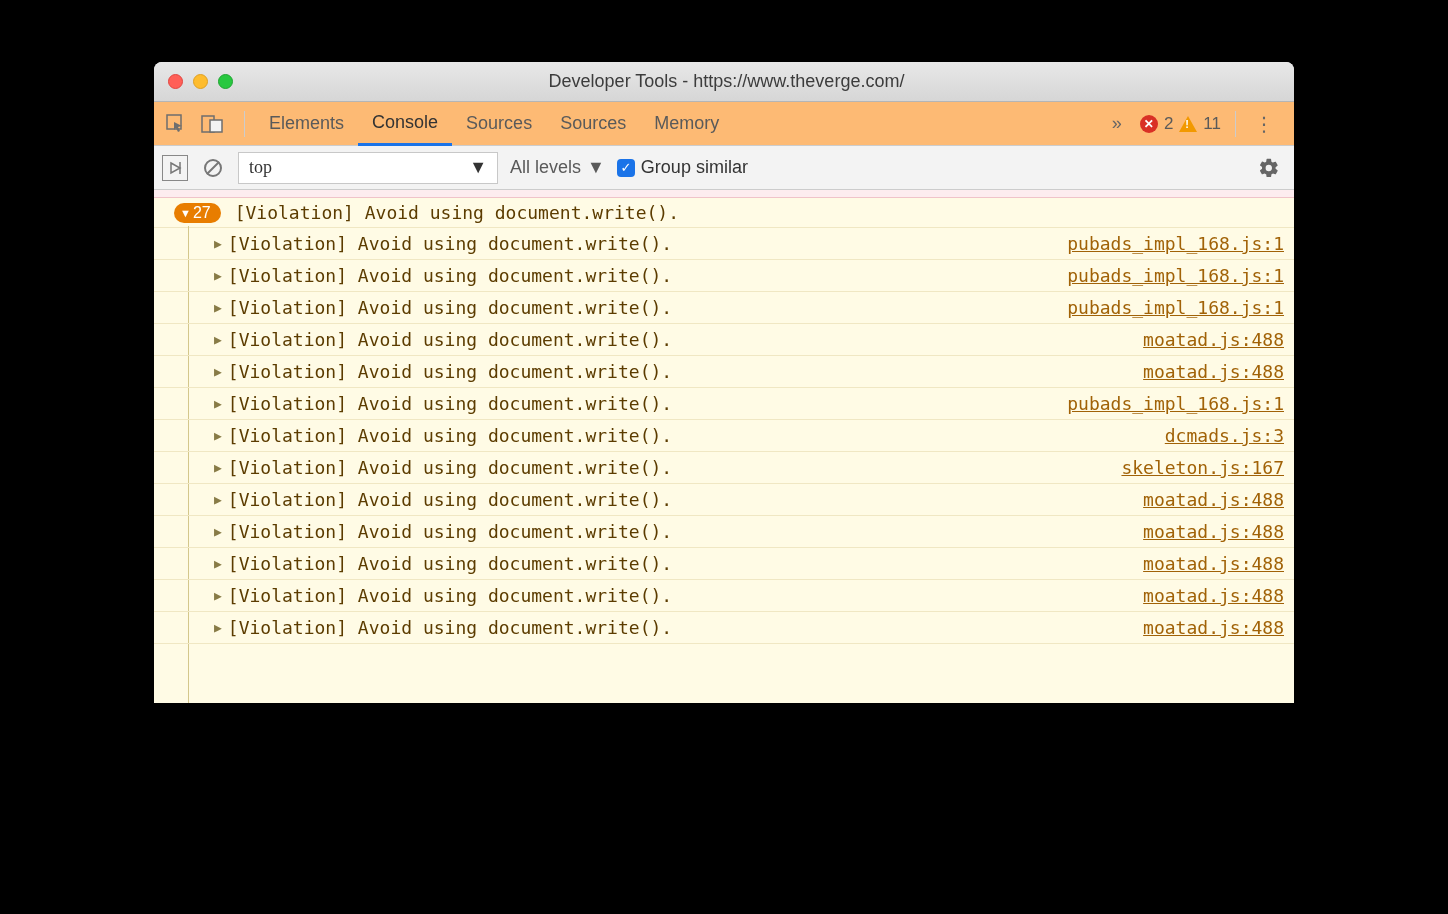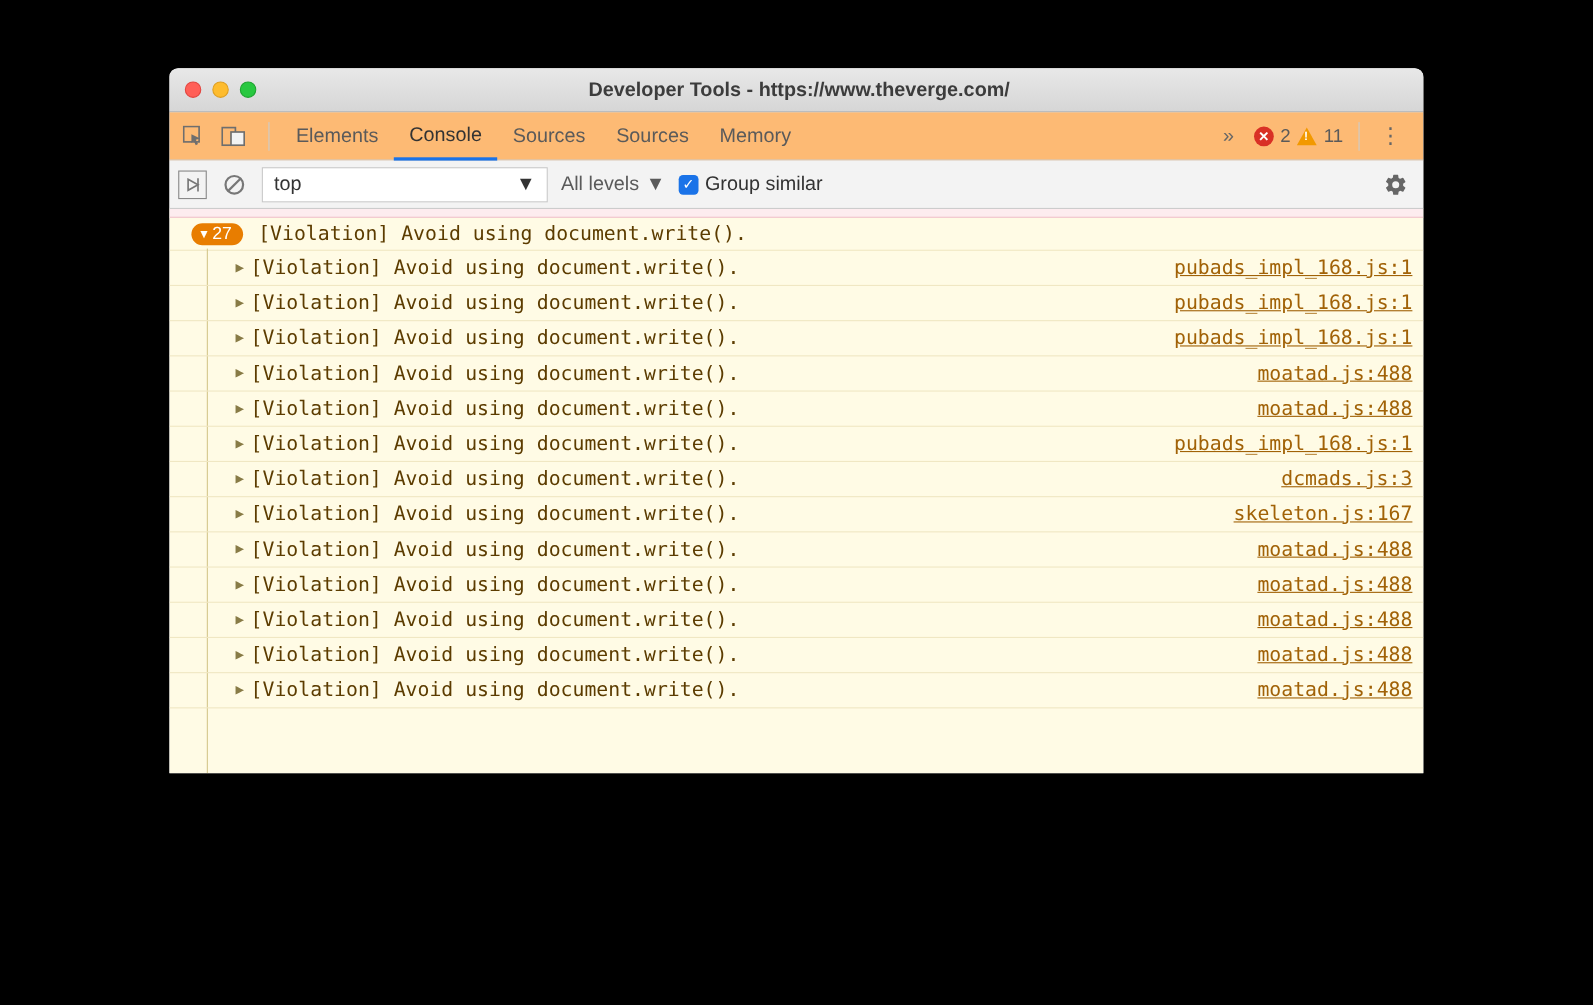--- a/index.html
+++ b/index.html
@@ -41,7 +41,7 @@
     text-align: center;
     font-size: 18px;
     color: #3c3c3c;
-    font-weight: 700;
+    font-weight: 400;
     pointer-events: none;
   }
   .tabbar {

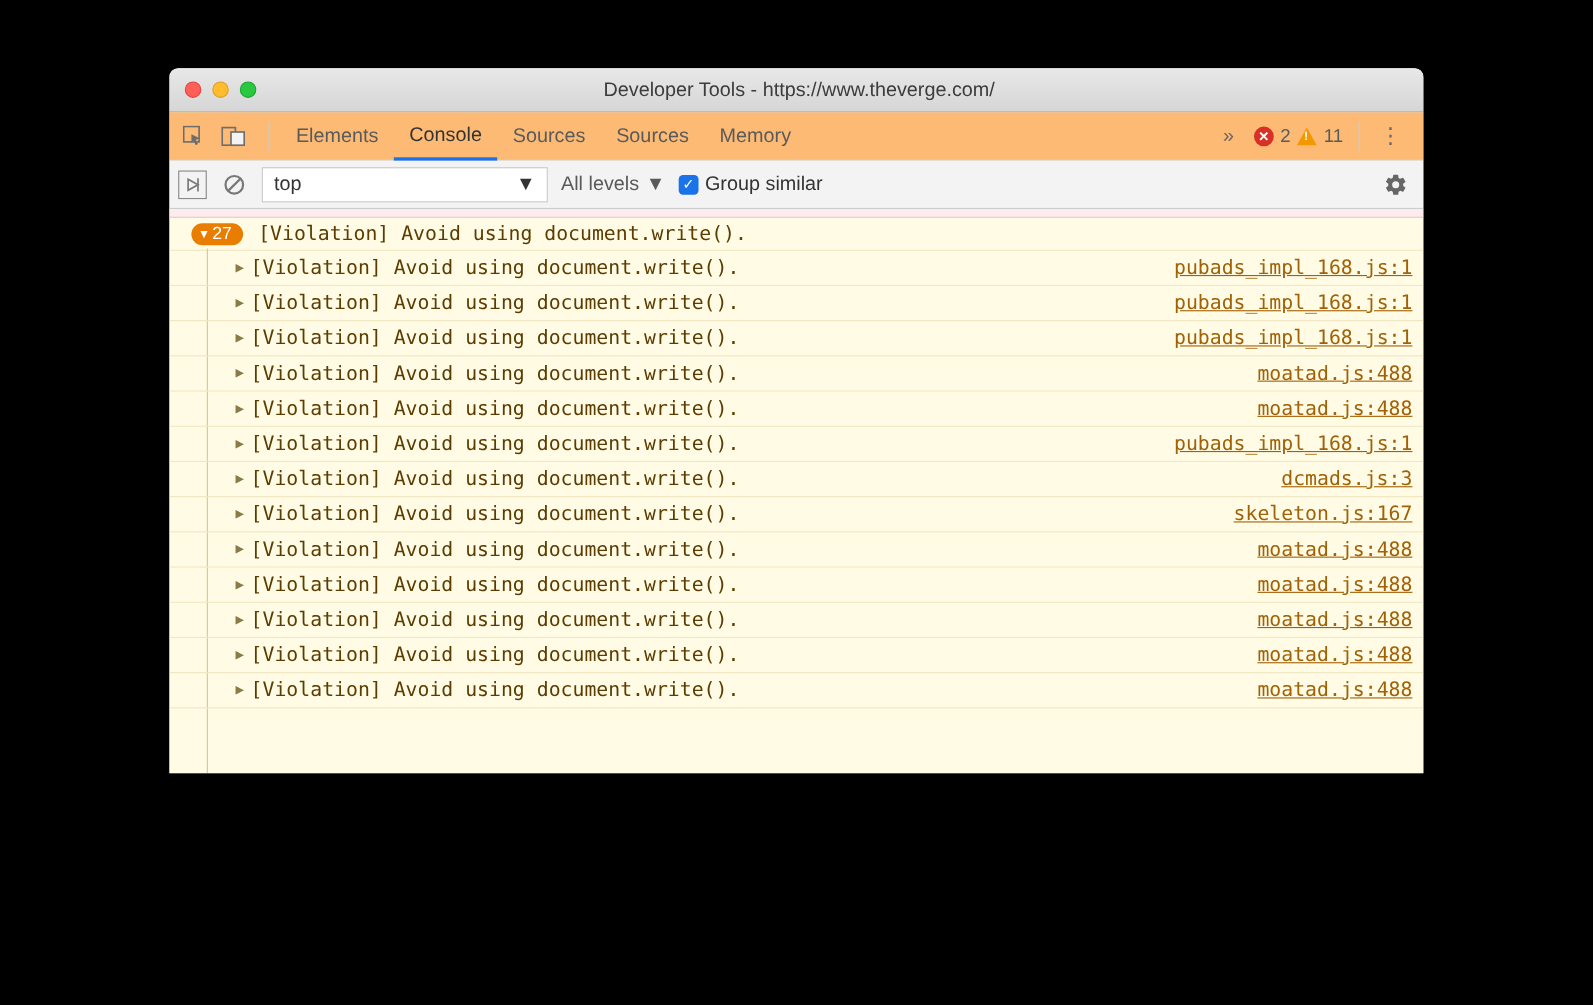--- a/index.html
+++ b/index.html
@@ -91,7 +91,7 @@
     border: 1px solid #c8c8c8;
     background: #fff;
     display: flex; align-items: center; justify-content: space-between;
-    padding: 0 10px; font-size: 18px; color: #333;
+    padding: 0 10px; font-size: 18px; color: #333; font-family: Liberation Serif, serif;
   }
   .filter-input {
     width: 250px; height: 32px;

